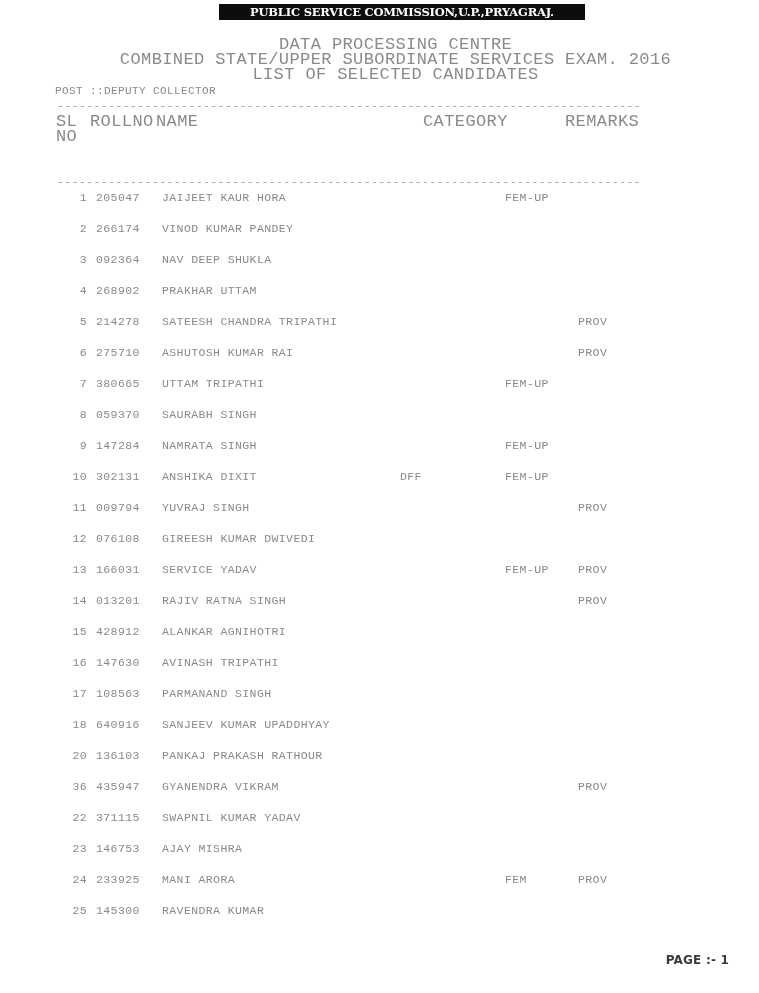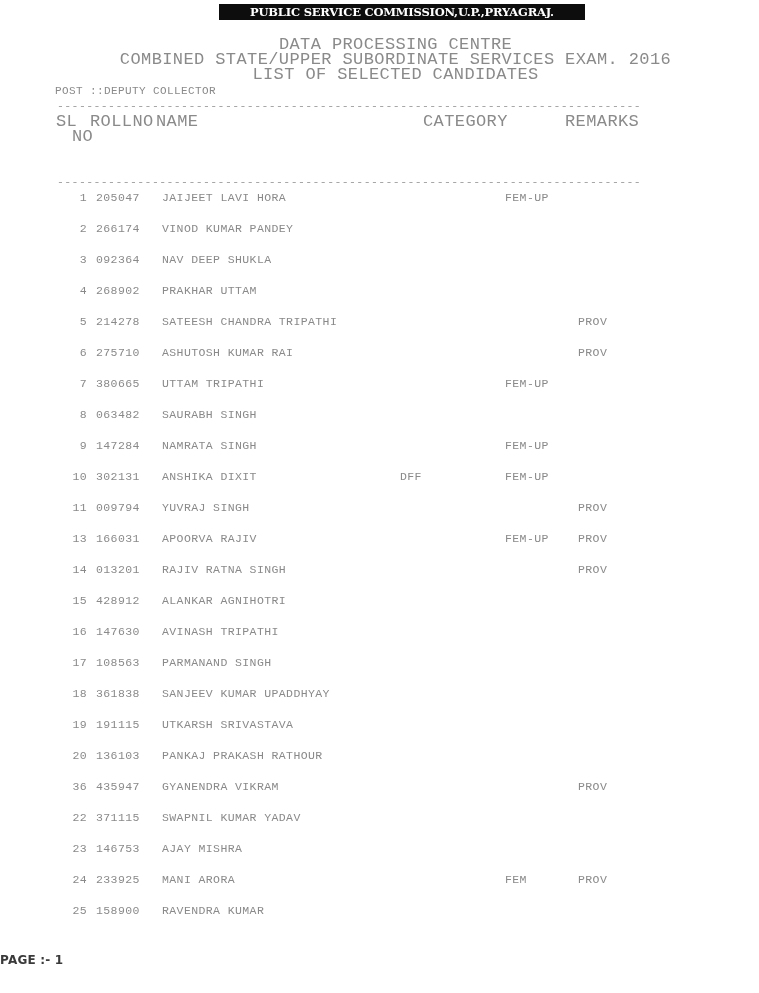--- a/index.html
+++ b/index.html
@@ -94,7 +94,7 @@
     white-space: nowrap;
   }
   .ch-sl     { top: 114px; left: 56px; }
-  .ch-no     { top: 129px; left: 56px; margin-left: 16px; }
+  .ch-no     { top: 129px; left: 56px; }
   .ch-roll   { top: 114px; left: 90px; }
   .ch-name   { top: 114px; left: 156px; }
   .ch-cat    { top: 114px; left: 423px; }

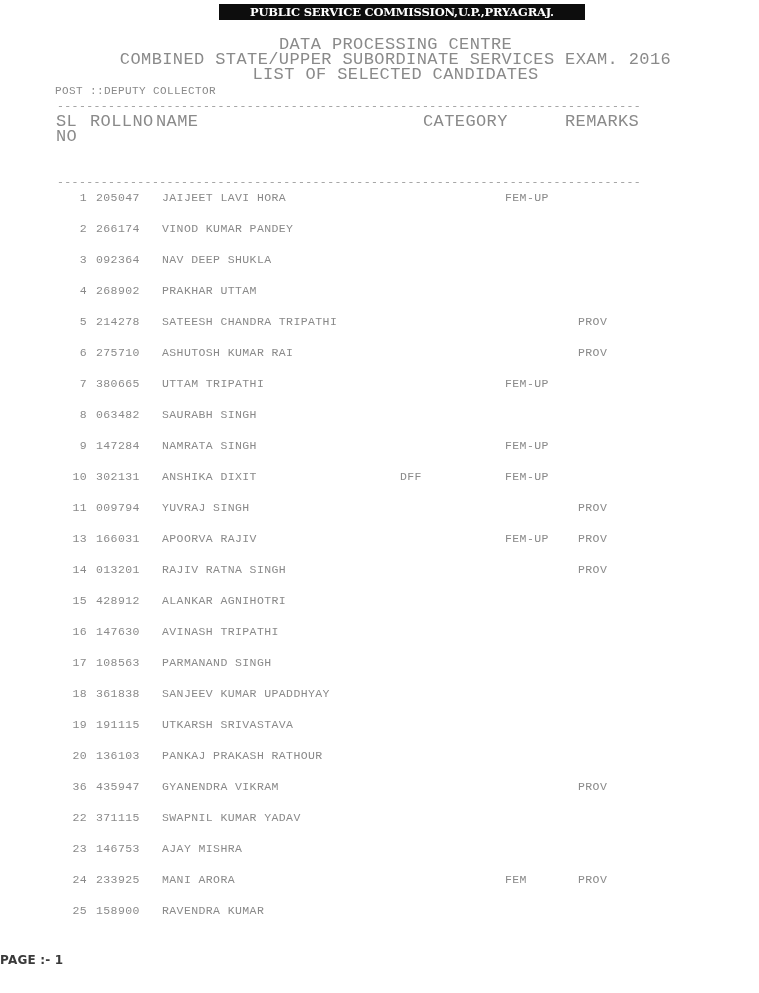--- a/index.html
+++ b/index.html
@@ -173,7 +173,7 @@
       <div class="row">
         <div class="cell c-sl">1</div>
         <div class="cell c-roll">205047</div>
-        <div class="cell c-name">JAIJEET LAVI HORA</div>
+        <div class="cell c-name">JAIJEET KAUR HORA</div>
         <div class="cell c-dff"></div>
         <div class="cell c-cat">FEM-UP</div>
         <div class="cell c-rem"></div>

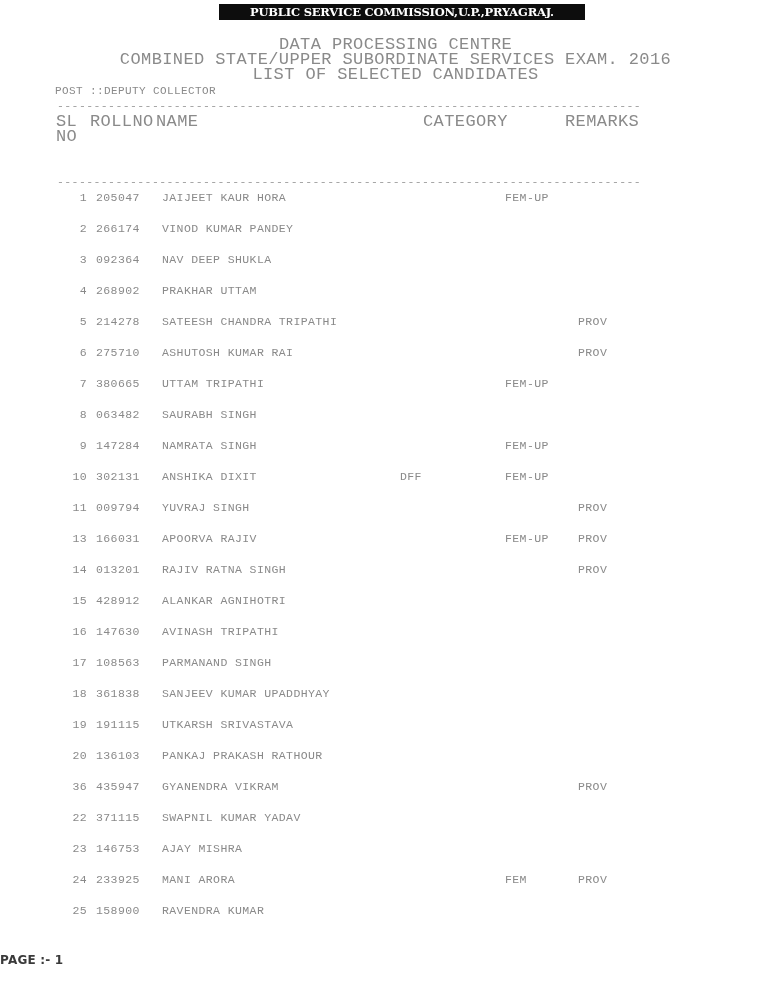--- a/index.html
+++ b/index.html
@@ -228,7 +228,7 @@
       </div>
       <div class="row">
         <div class="cell c-sl">8</div>
-        <div class="cell c-roll">063482</div>
+        <div class="cell c-roll">059370</div>
         <div class="cell c-name">SAURABH SINGH</div>
         <div class="cell c-dff"></div>
         <div class="cell c-cat"></div>

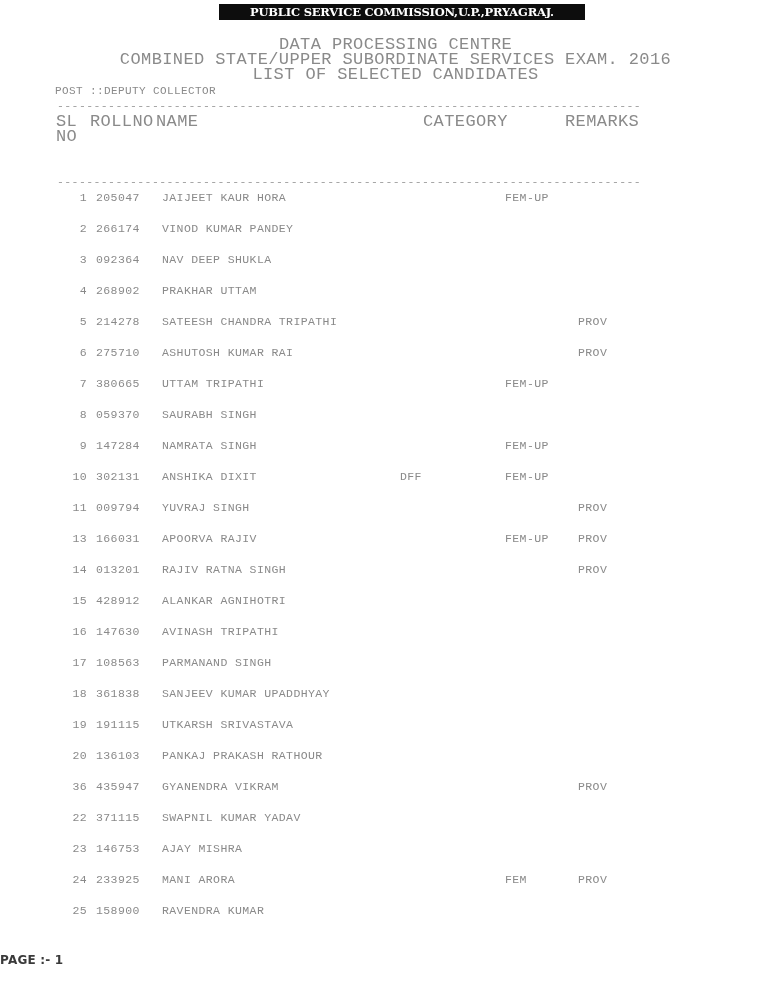--- a/index.html
+++ b/index.html
@@ -259,6 +259,14 @@
         <div class="cell c-rem">PROV</div>
       </div>
       <div class="row">
+        <div class="cell c-sl">12</div>
+        <div class="cell c-roll">076108</div>
+        <div class="cell c-name">GIREESH KUMAR DWIVEDI</div>
+        <div class="cell c-dff"></div>
+        <div class="cell c-cat"></div>
+        <div class="cell c-rem"></div>
+      </div>
+      <div class="row">
         <div class="cell c-sl">13</div>
         <div class="cell c-roll">166031</div>
         <div class="cell c-name">APOORVA RAJIV</div>

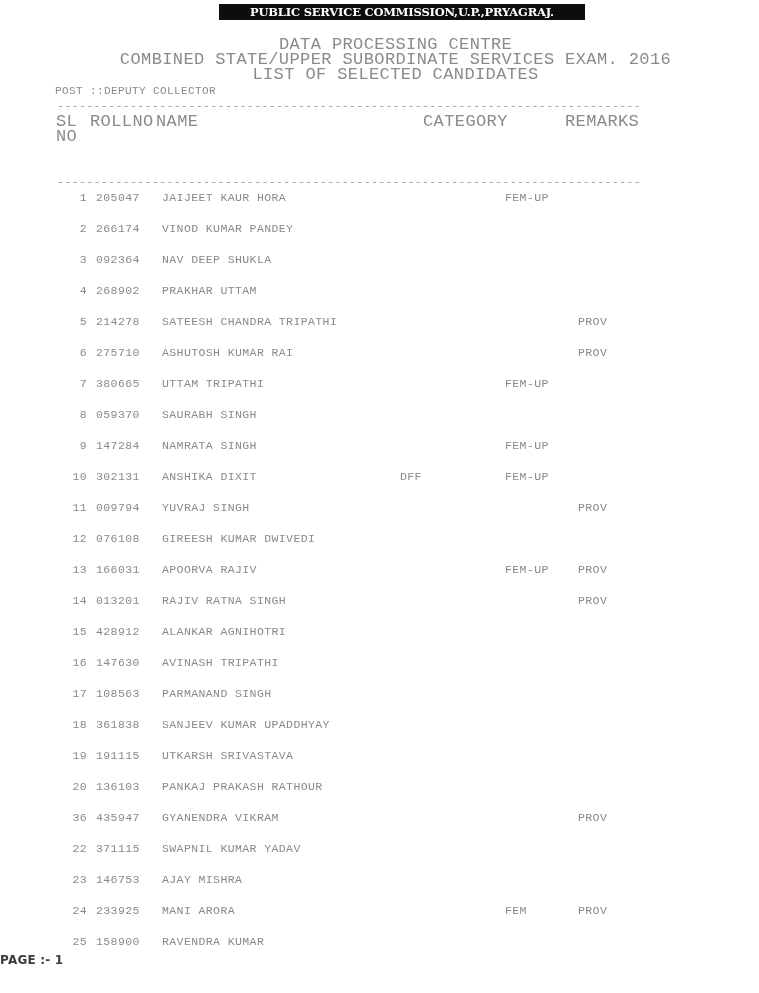--- a/index.html
+++ b/index.html
@@ -269,7 +269,7 @@
       <div class="row">
         <div class="cell c-sl">13</div>
         <div class="cell c-roll">166031</div>
-        <div class="cell c-name">APOORVA RAJIV</div>
+        <div class="cell c-name">SERVICE YADAV</div>
         <div class="cell c-dff"></div>
         <div class="cell c-cat">FEM-UP</div>
         <div class="cell c-rem">PROV</div>

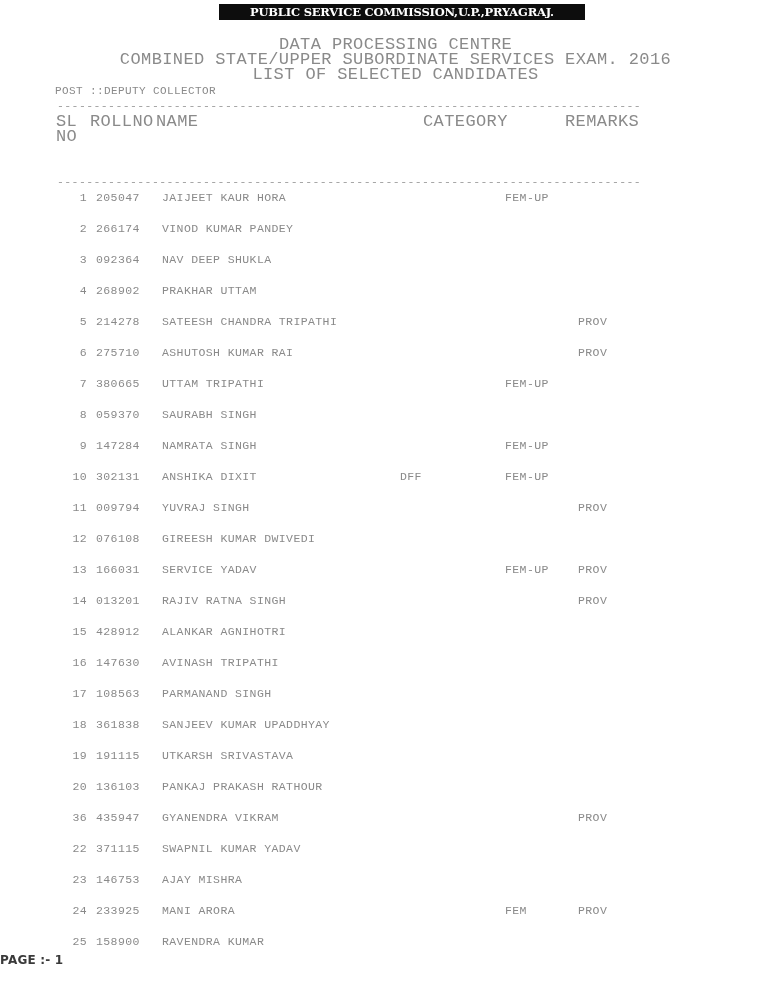--- a/index.html
+++ b/index.html
@@ -308,7 +308,7 @@
       </div>
       <div class="row">
         <div class="cell c-sl">18</div>
-        <div class="cell c-roll">361838</div>
+        <div class="cell c-roll">640916</div>
         <div class="cell c-name">SANJEEV KUMAR UPADDHYAY</div>
         <div class="cell c-dff"></div>
         <div class="cell c-cat"></div>

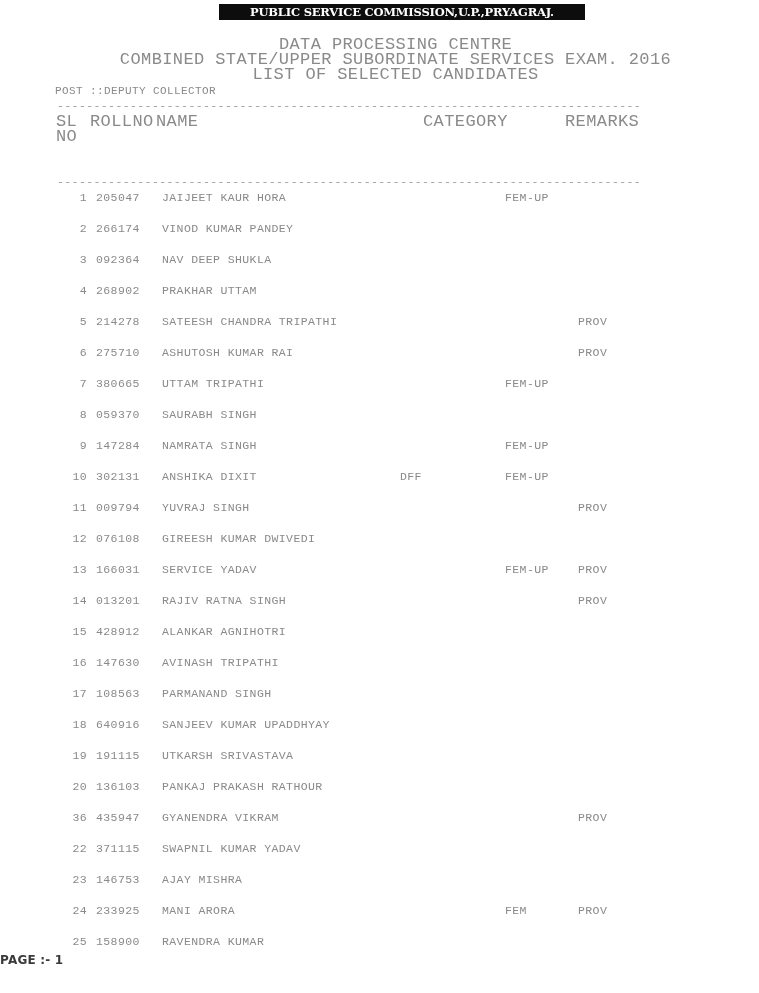--- a/index.html
+++ b/index.html
@@ -315,14 +315,6 @@
         <div class="cell c-rem"></div>
       </div>
       <div class="row">
-        <div class="cell c-sl">19</div>
-        <div class="cell c-roll">191115</div>
-        <div class="cell c-name">UTKARSH SRIVASTAVA</div>
-        <div class="cell c-dff"></div>
-        <div class="cell c-cat"></div>
-        <div class="cell c-rem"></div>
-      </div>
-      <div class="row">
         <div class="cell c-sl">20</div>
         <div class="cell c-roll">136103</div>
         <div class="cell c-name">PANKAJ PRAKASH RATHOUR</div>

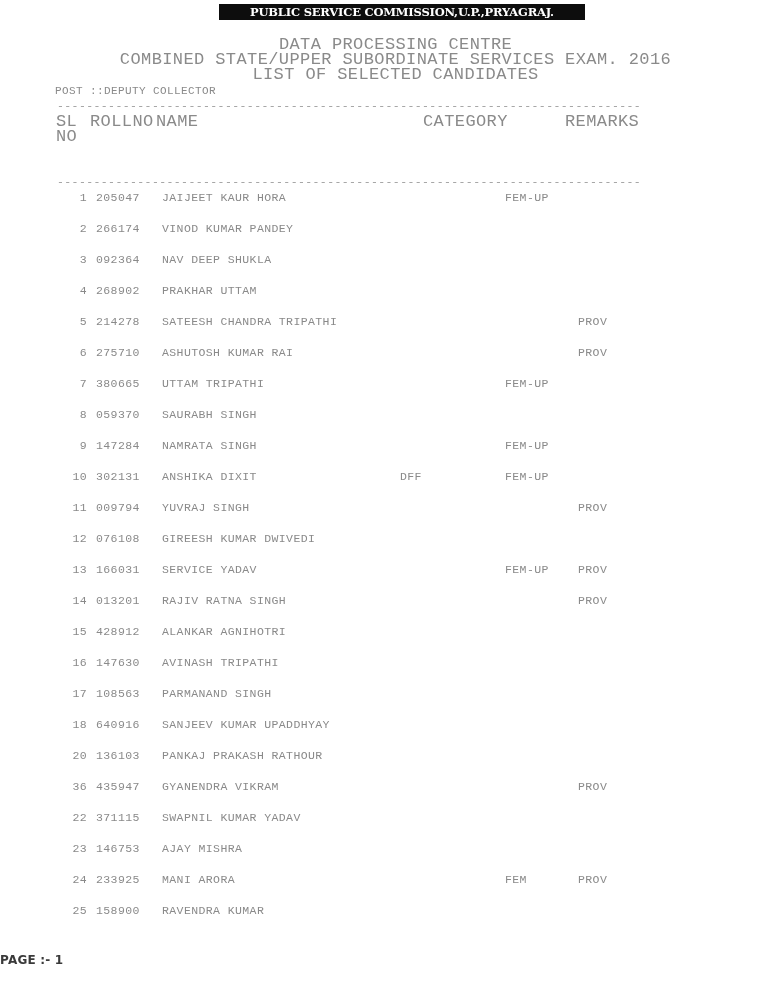--- a/index.html
+++ b/index.html
@@ -356,7 +356,7 @@
       </div>
       <div class="row">
         <div class="cell c-sl">25</div>
-        <div class="cell c-roll">158900</div>
+        <div class="cell c-roll">145300</div>
         <div class="cell c-name">RAVENDRA KUMAR</div>
         <div class="cell c-dff"></div>
         <div class="cell c-cat"></div>

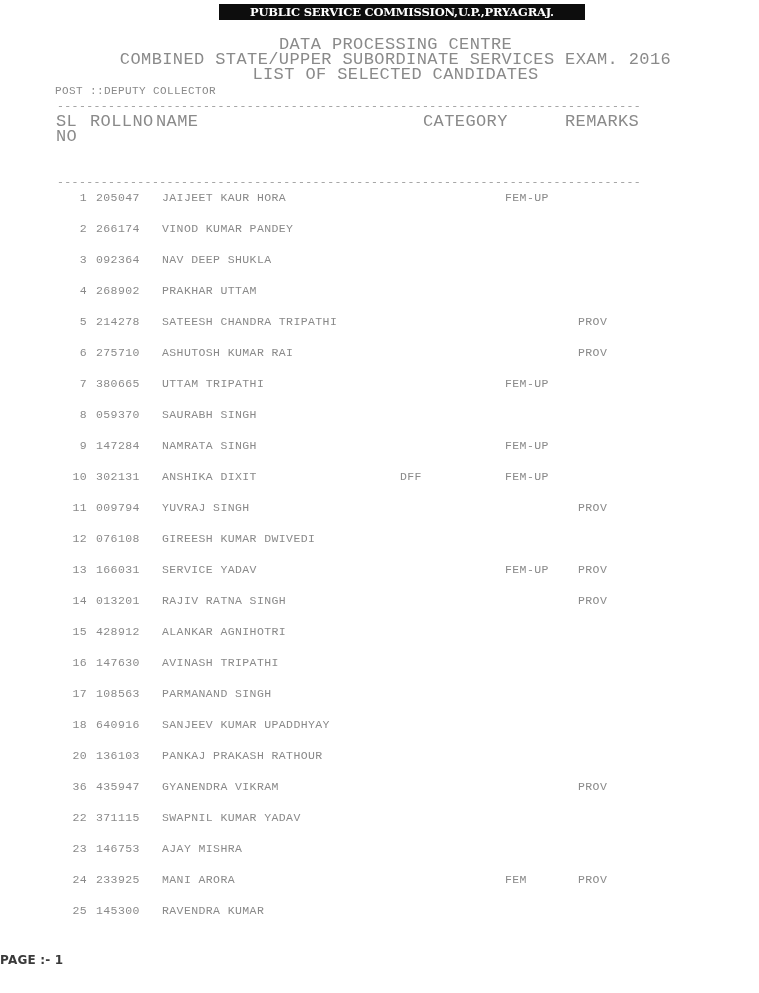--- a/index.html
+++ b/index.html
@@ -134,7 +134,7 @@
     top: 953px;
     left: 0;
     width: 729px;
-    text-align: left;
+    text-align: right;
     font-family: "DejaVu Sans", "Liberation Sans", sans-serif;
     font-weight: bold;
     font-size: 12px;

